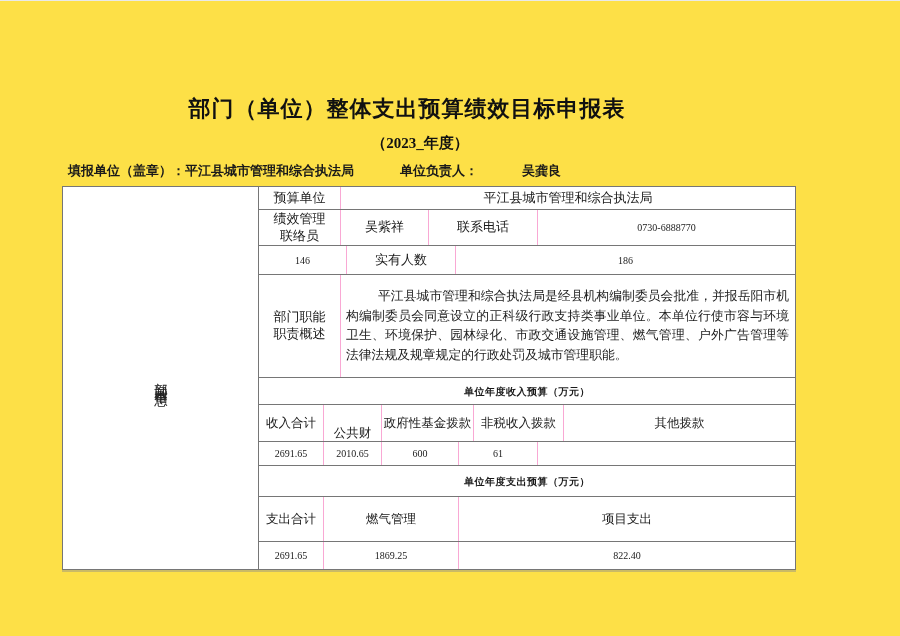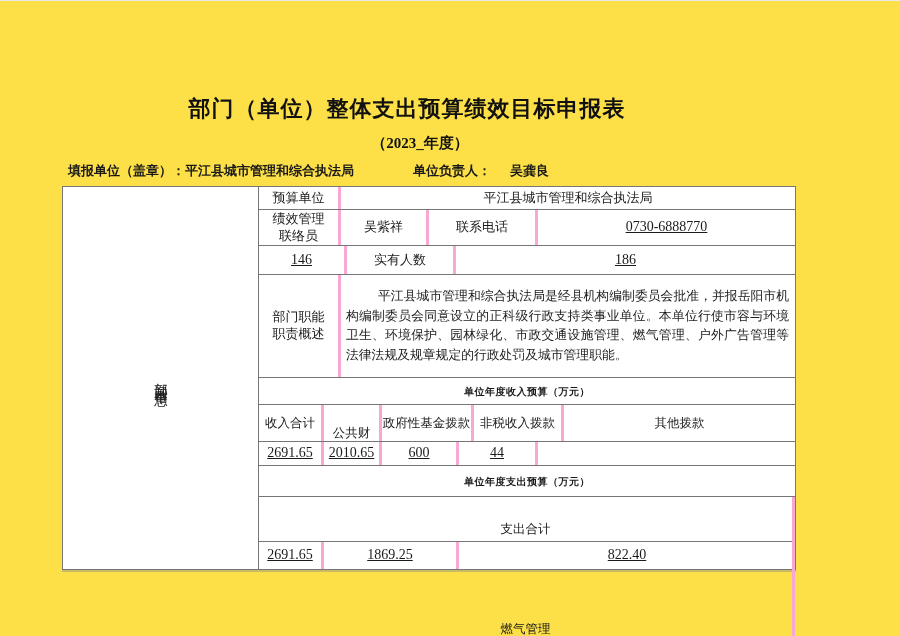--- a/index.html
+++ b/index.html
@@ -36,7 +36,7 @@
     font-size:13px; font-weight:600;
   }
   .info-fill  { position:absolute; left:6px;   top:2px; white-space:nowrap; }
-  .info-resp  { position:absolute; left:351px; top:2px; white-space:nowrap; }
+  .info-resp  { position:absolute; left:338px; top:2px; white-space:nowrap; }
   .info-name  { position:absolute; left:448px; top:2px; white-space:nowrap; }
 
   

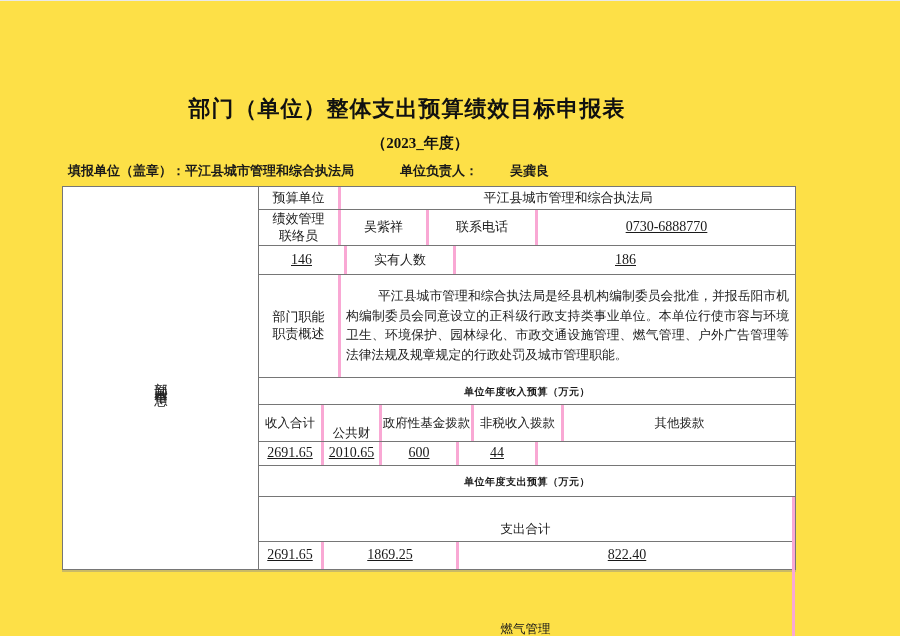--- a/index.html
+++ b/index.html
@@ -37,7 +37,7 @@
   }
   .info-fill  { position:absolute; left:6px;   top:2px; white-space:nowrap; }
   .info-resp  { position:absolute; left:338px; top:2px; white-space:nowrap; }
-  .info-name  { position:absolute; left:448px; top:2px; white-space:nowrap; }
+  .info-name  { position:absolute; left:460px; top:2px; white-space:nowrap; }
 
   
   .main-table{

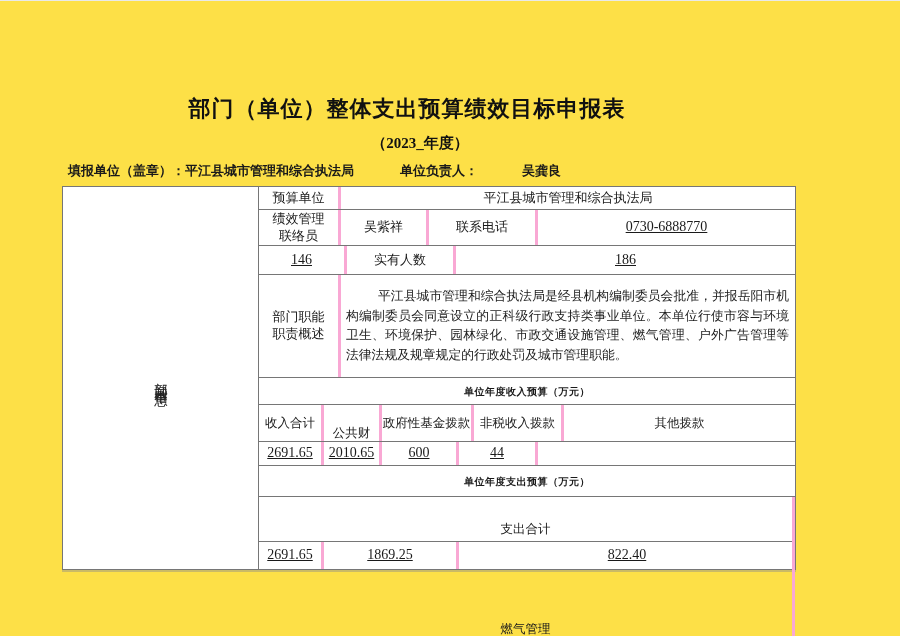--- a/index.html
+++ b/index.html
@@ -61,7 +61,7 @@
   .t-row{ display:flex; border-bottom:1px solid #767676; }
   .t-row:last-child{ border-bottom:none; }
   .t-cell{
-    border-right:3px solid #f9a8d4;
+    border-right:1px solid #f9a8d4;
     display:flex; align-items:center; justify-content:center;
     text-align:center;
     font-size:13px; line-height:1.3;

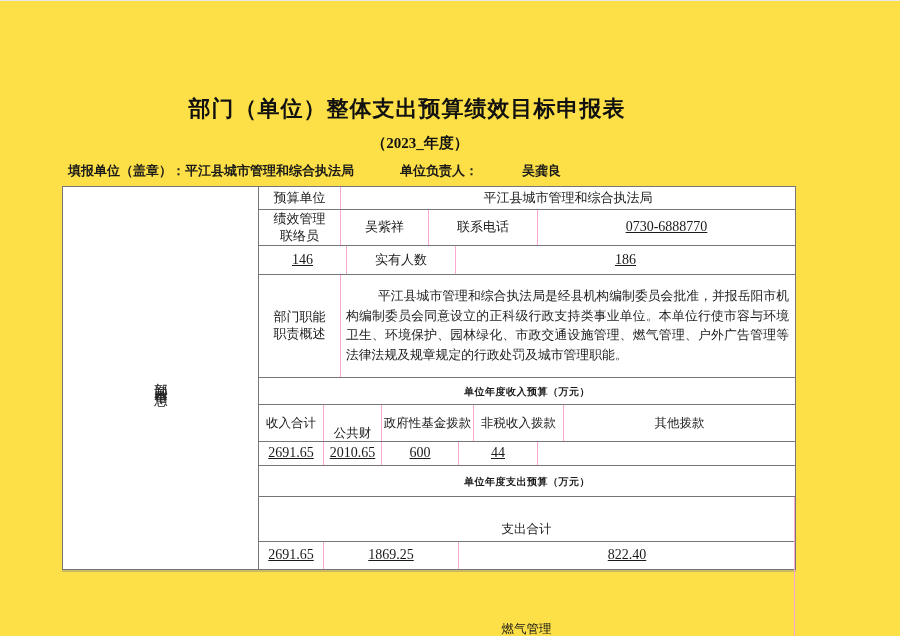--- a/index.html
+++ b/index.html
@@ -93,7 +93,7 @@
     text-align:justify; text-indent:2.5em;
     color:#1c1c1c;
   }
-  .num{ font-size:14px;text-decoration:underline; }
+  .num{ font-size:10px; }
   .hdr{ font-size:12.5px; }
 </style>
 </head>

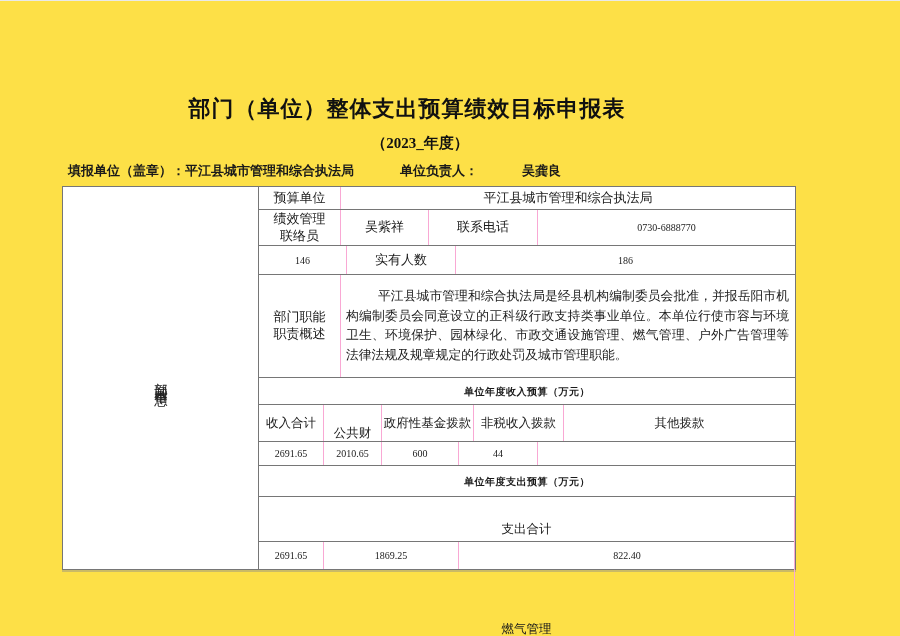--- a/index.html
+++ b/index.html
@@ -165,7 +165,7 @@
         <div class="t-cell w65 num">2691.65</div>
         <div class="t-cell w58 num">2010.65</div>
         <div class="t-cell w77 num">600</div>
-        <div class="t-cell w79 num">44</div>
+        <div class="t-cell w79 num">61</div>
         <div class="t-cell num"></div>
       </div>
 

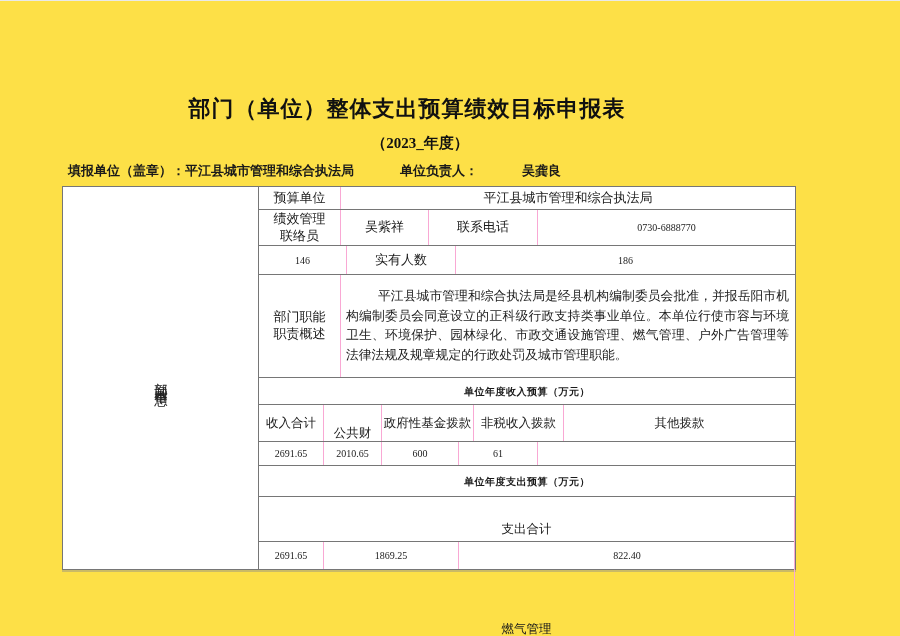--- a/index.html
+++ b/index.html
@@ -73,7 +73,7 @@
 
   .r1{ height:23px; }  .r2{ height:36px; }  .r3{ height:29px; }
   .r4{ height:103px; } .r5{ height:27px; }  .r6{ height:37px; }
-  .r7{ height:24px; }  .r8{ height:31px; }  .r9{ height:45px;flex-direction:column; }
+  .r7{ height:24px; }  .r8{ height:31px; }  .r9{ height:45px; }
   .r10{ height:27px; }
 
   .w82{ flex:0 0 82px; }  .w88{ flex:0 0 88px; }  .w109{ flex:0 0 109px; }

